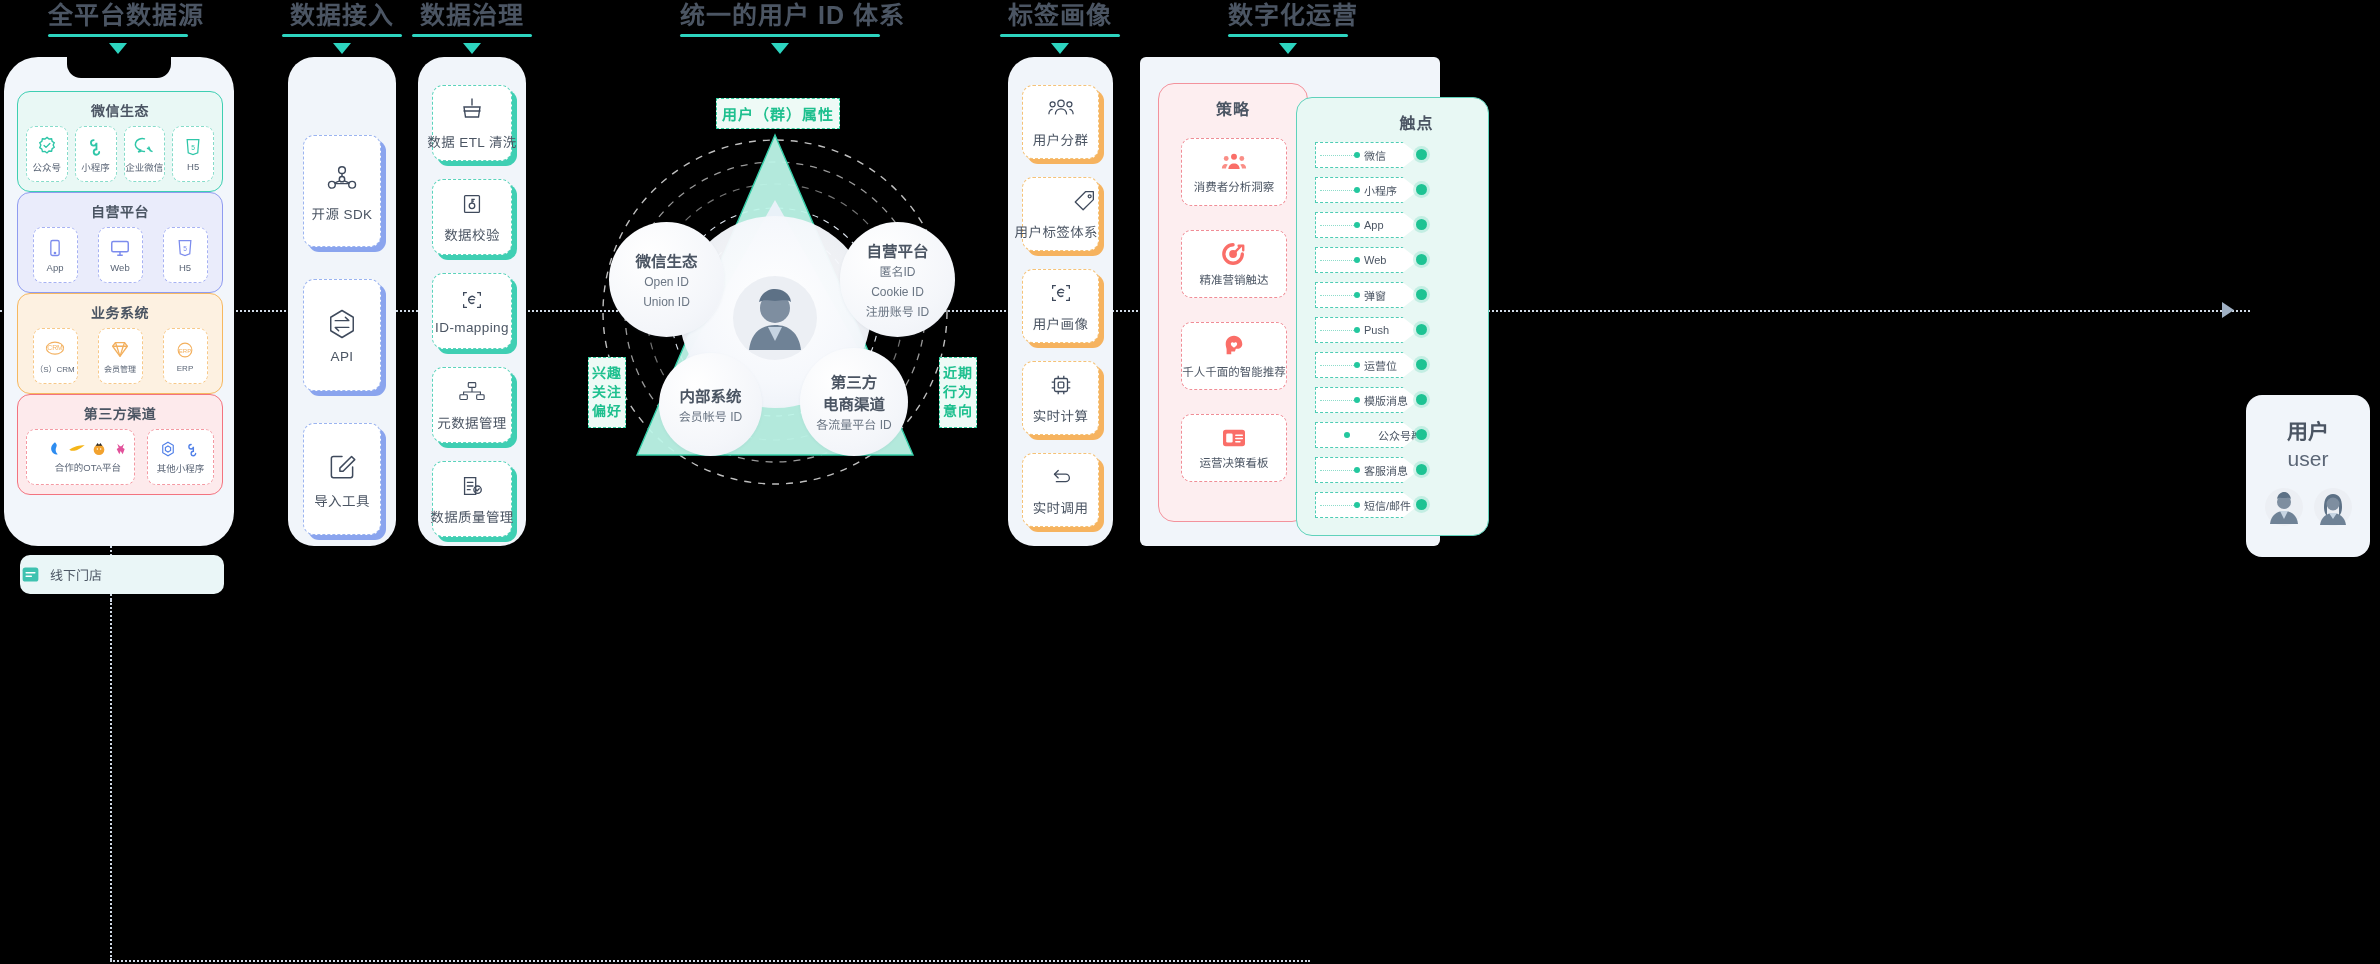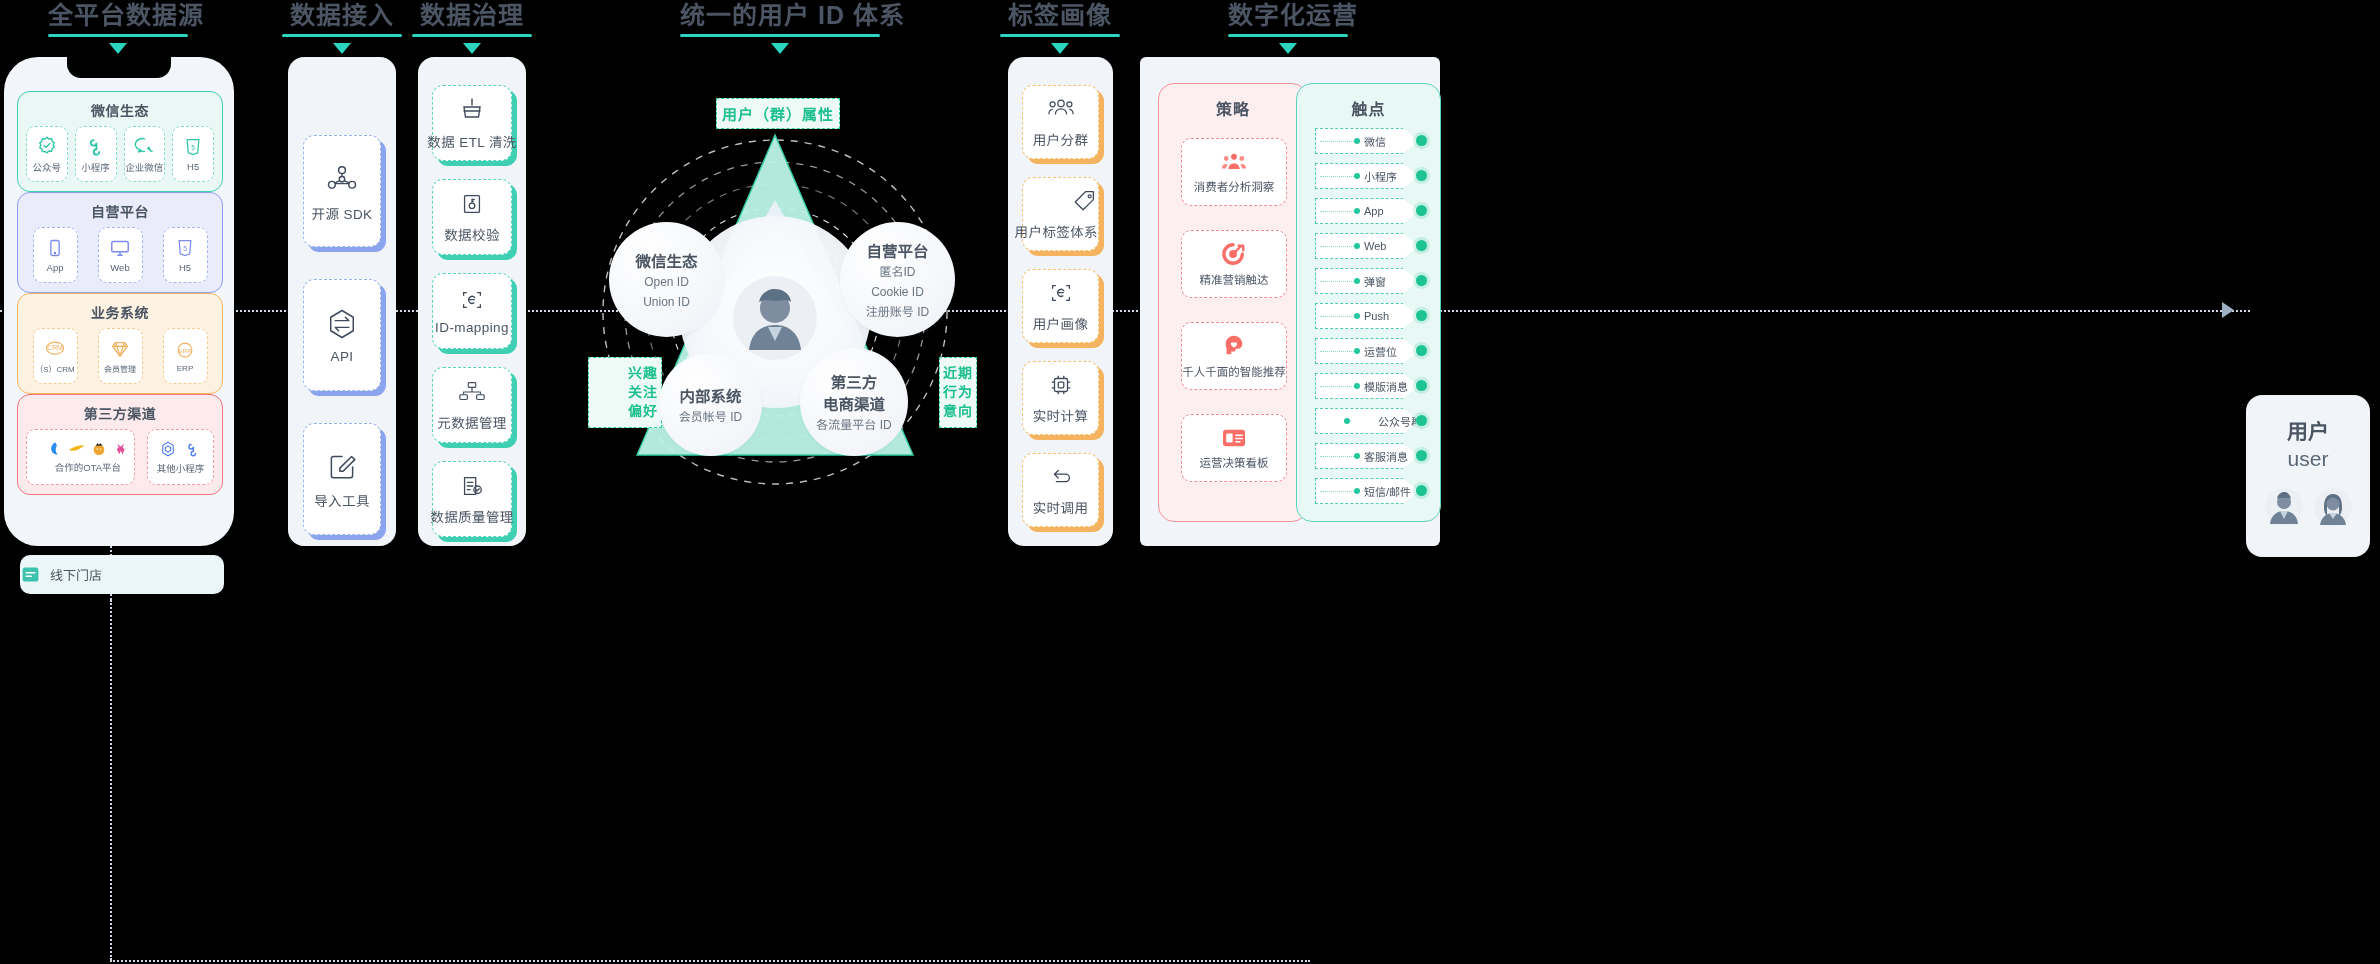--- a/index.html
+++ b/index.html
@@ -634,7 +634,7 @@
       </div>
     </div>
 
-    <div class="subpanel teal" style="left:156px;top:26px;width:143px;height:437px;">
+    <div class="subpanel teal" style="left:156px;top:40px;width:143px;height:437px;padding-left:48px;">
       <div class="sp-title">触点</div>
       <div class="chip" style="top:44px;">
           <span class="lead"></span>

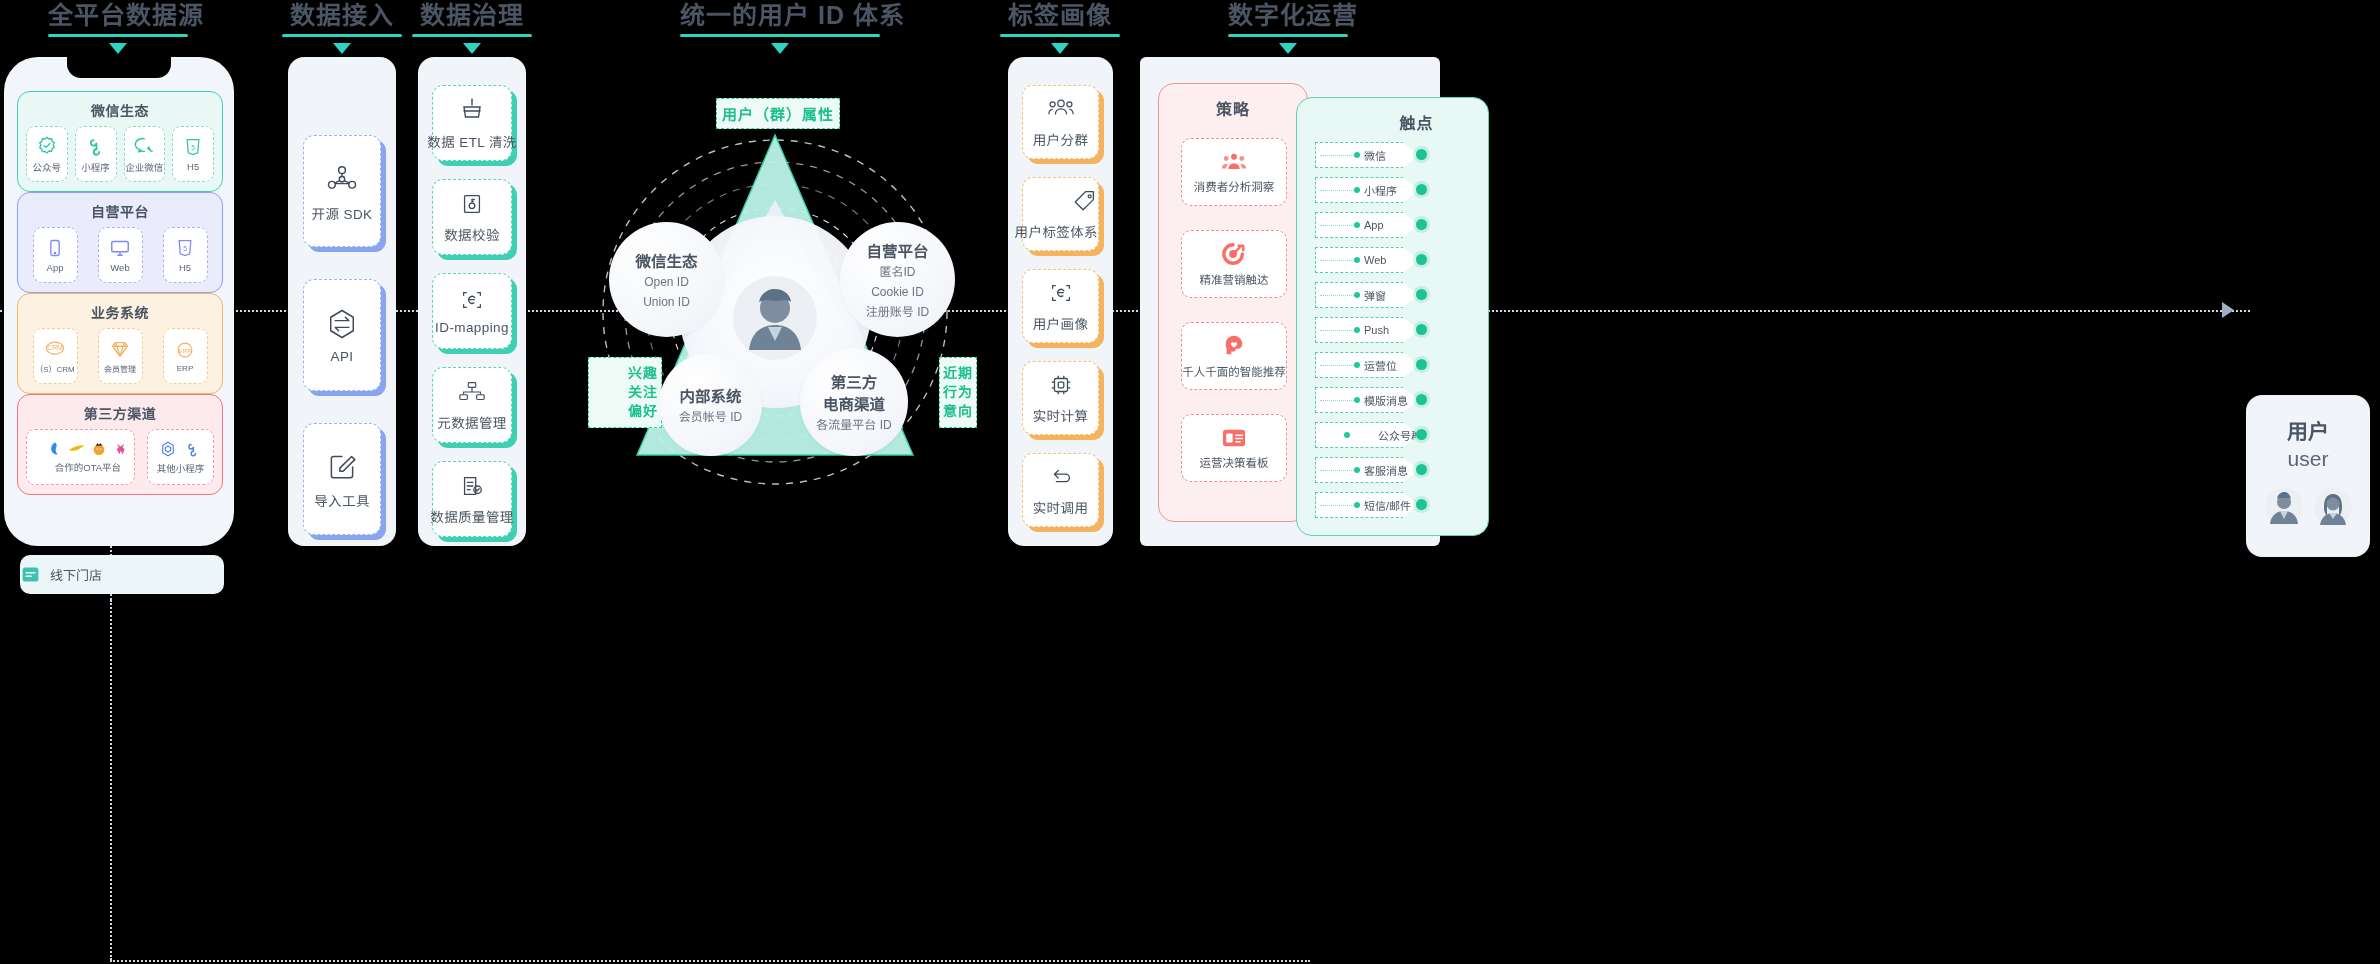--- a/index.html
+++ b/index.html
@@ -71,7 +71,7 @@
 
   
   .colcard{
-    position:absolute;background:#f1f5fa;border-radius:16px;
+    position:absolute;background:#f1f5fa;border-radius:26px;
     display:flex;flex-direction:column;align-items:center;
   }
   .tile{

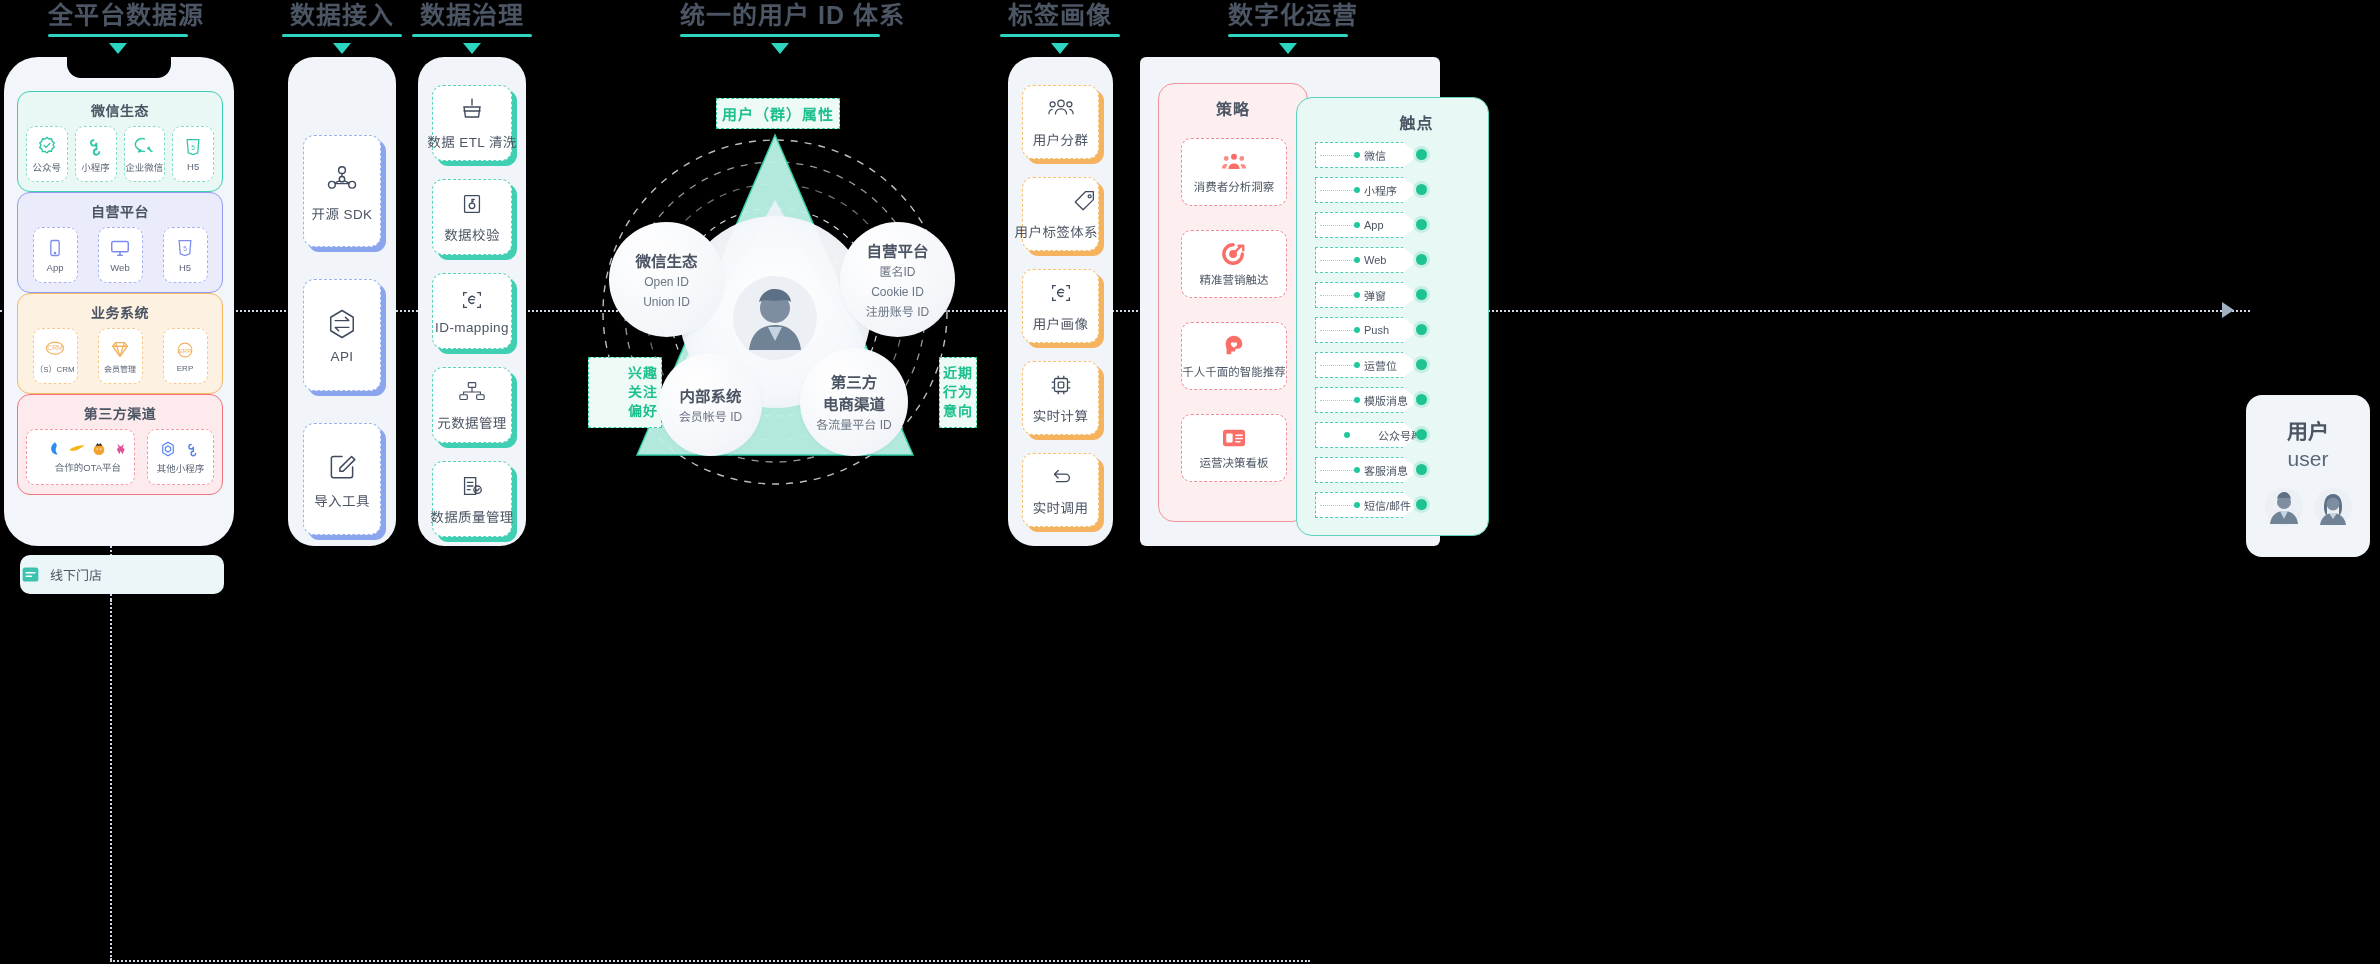--- a/index.html
+++ b/index.html
@@ -500,7 +500,7 @@
 
     <div class="tagbox" style="left:116px;top:38px;width:122px;height:29px;font-size:15px;">用户（群）属性</div>
 
-    <div class="tagbox side" style="left:-12px;top:297px;padding-left:36px;">
+    <div class="tagbox side" style="left:-12px;top:297px;">
       <span>兴趣</span>
       <span>关注</span>
       <span>偏好</span>

